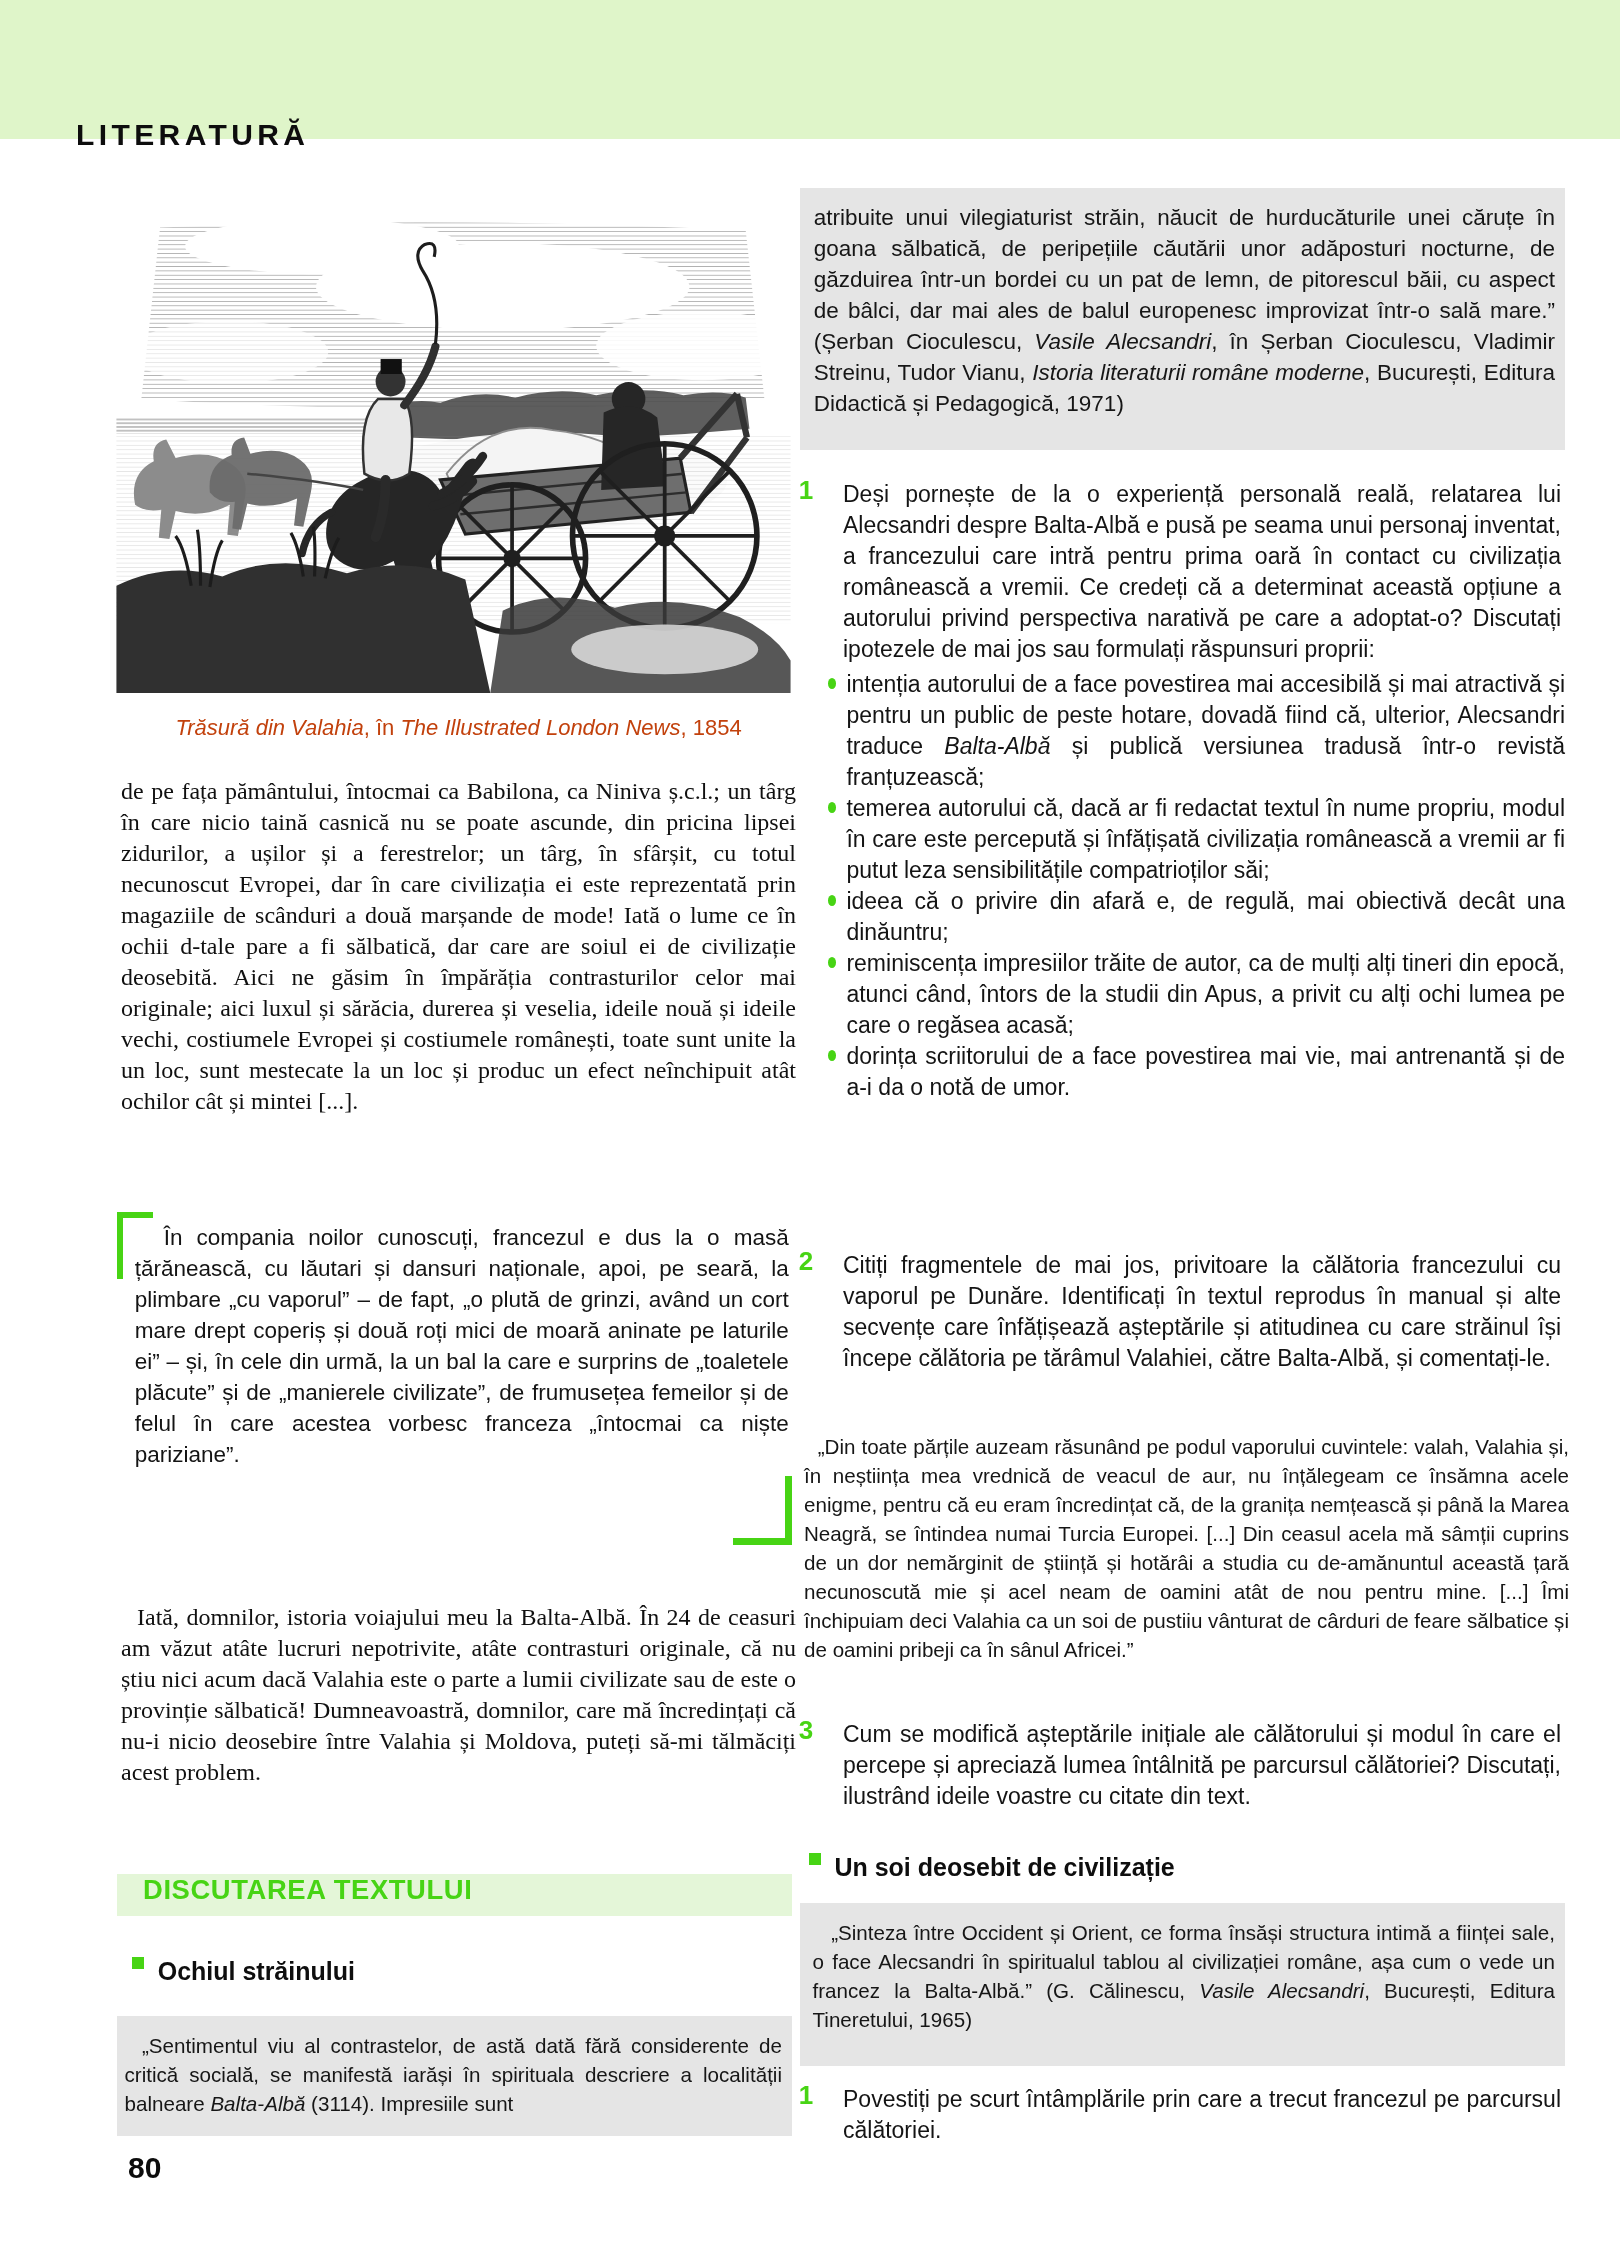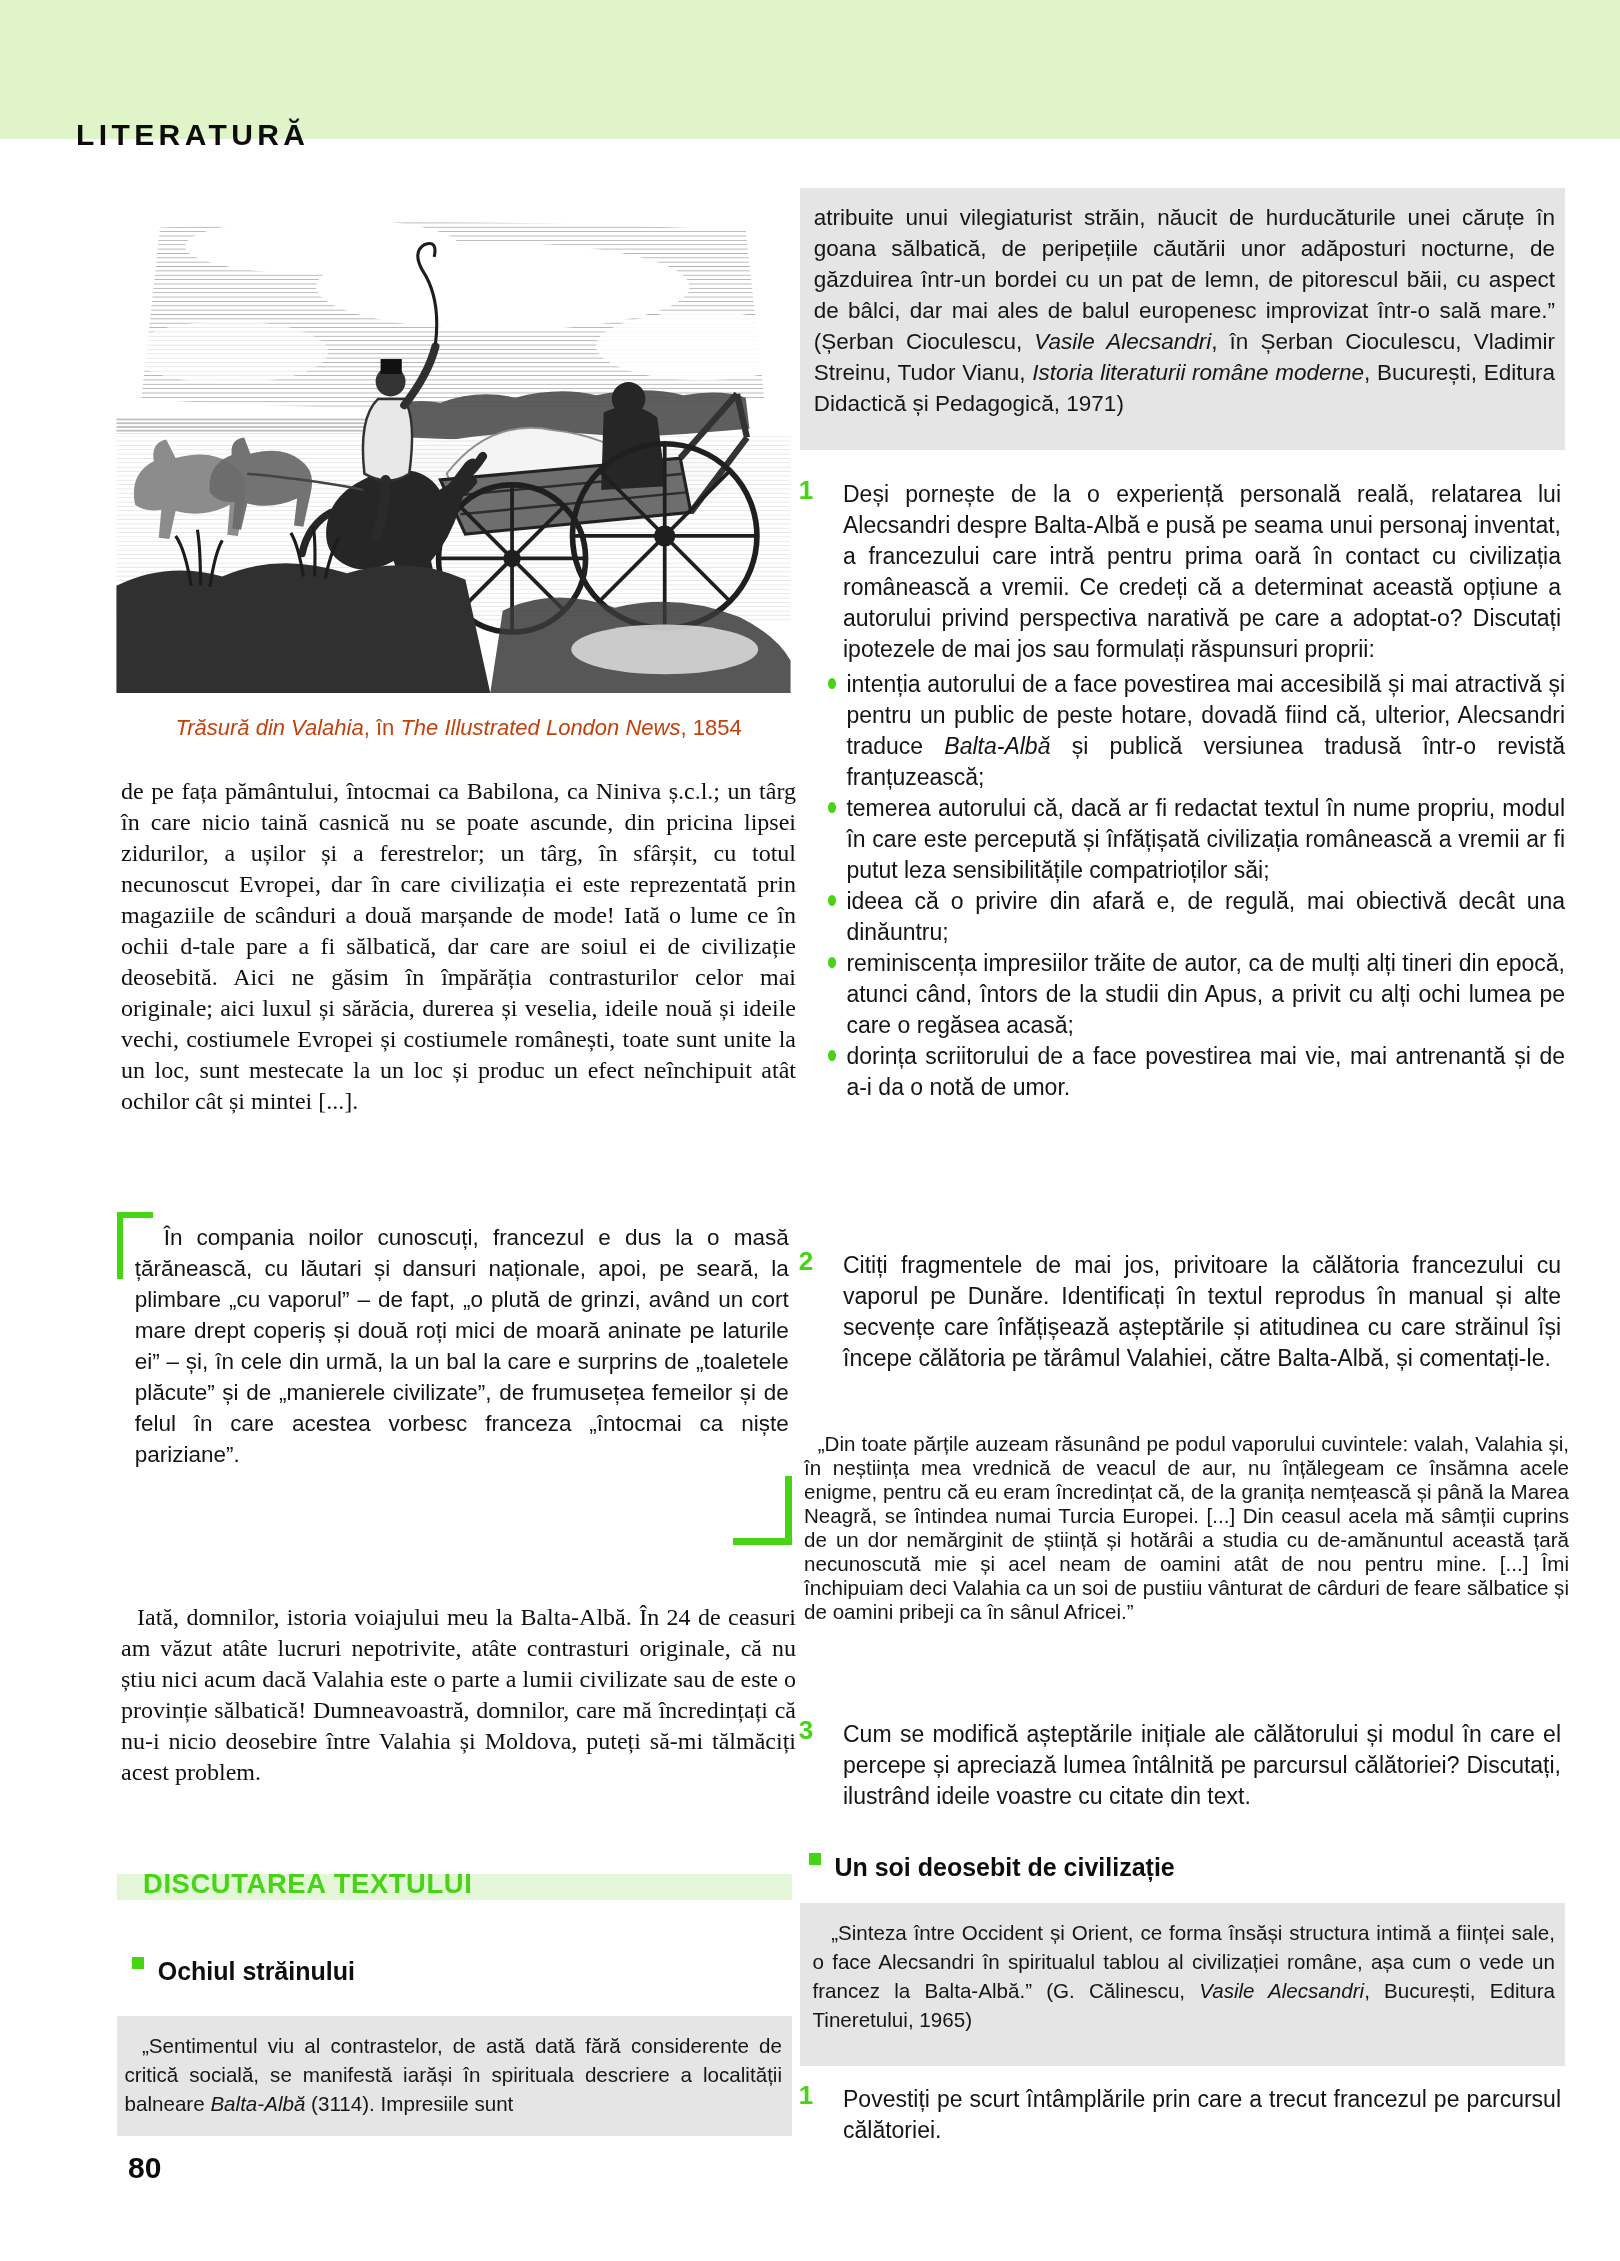--- a/index.html
+++ b/index.html
@@ -86,7 +86,7 @@
   .bullet-text{flex:1;font-size:23px;line-height:31px;text-align:justify;color:#141414;}
   .small-quote{
     position:absolute;left:0;top:1428px;width:765px;
-    font-size:20.6px;line-height:24px;text-align:justify;text-indent:13.7px;color:#161616;
+    font-size:20.6px;line-height:29px;text-align:justify;text-indent:13.7px;color:#161616;
   }
   .subhead-right{left:8.7px;top:1853px;}
   .it{font-style:italic;}

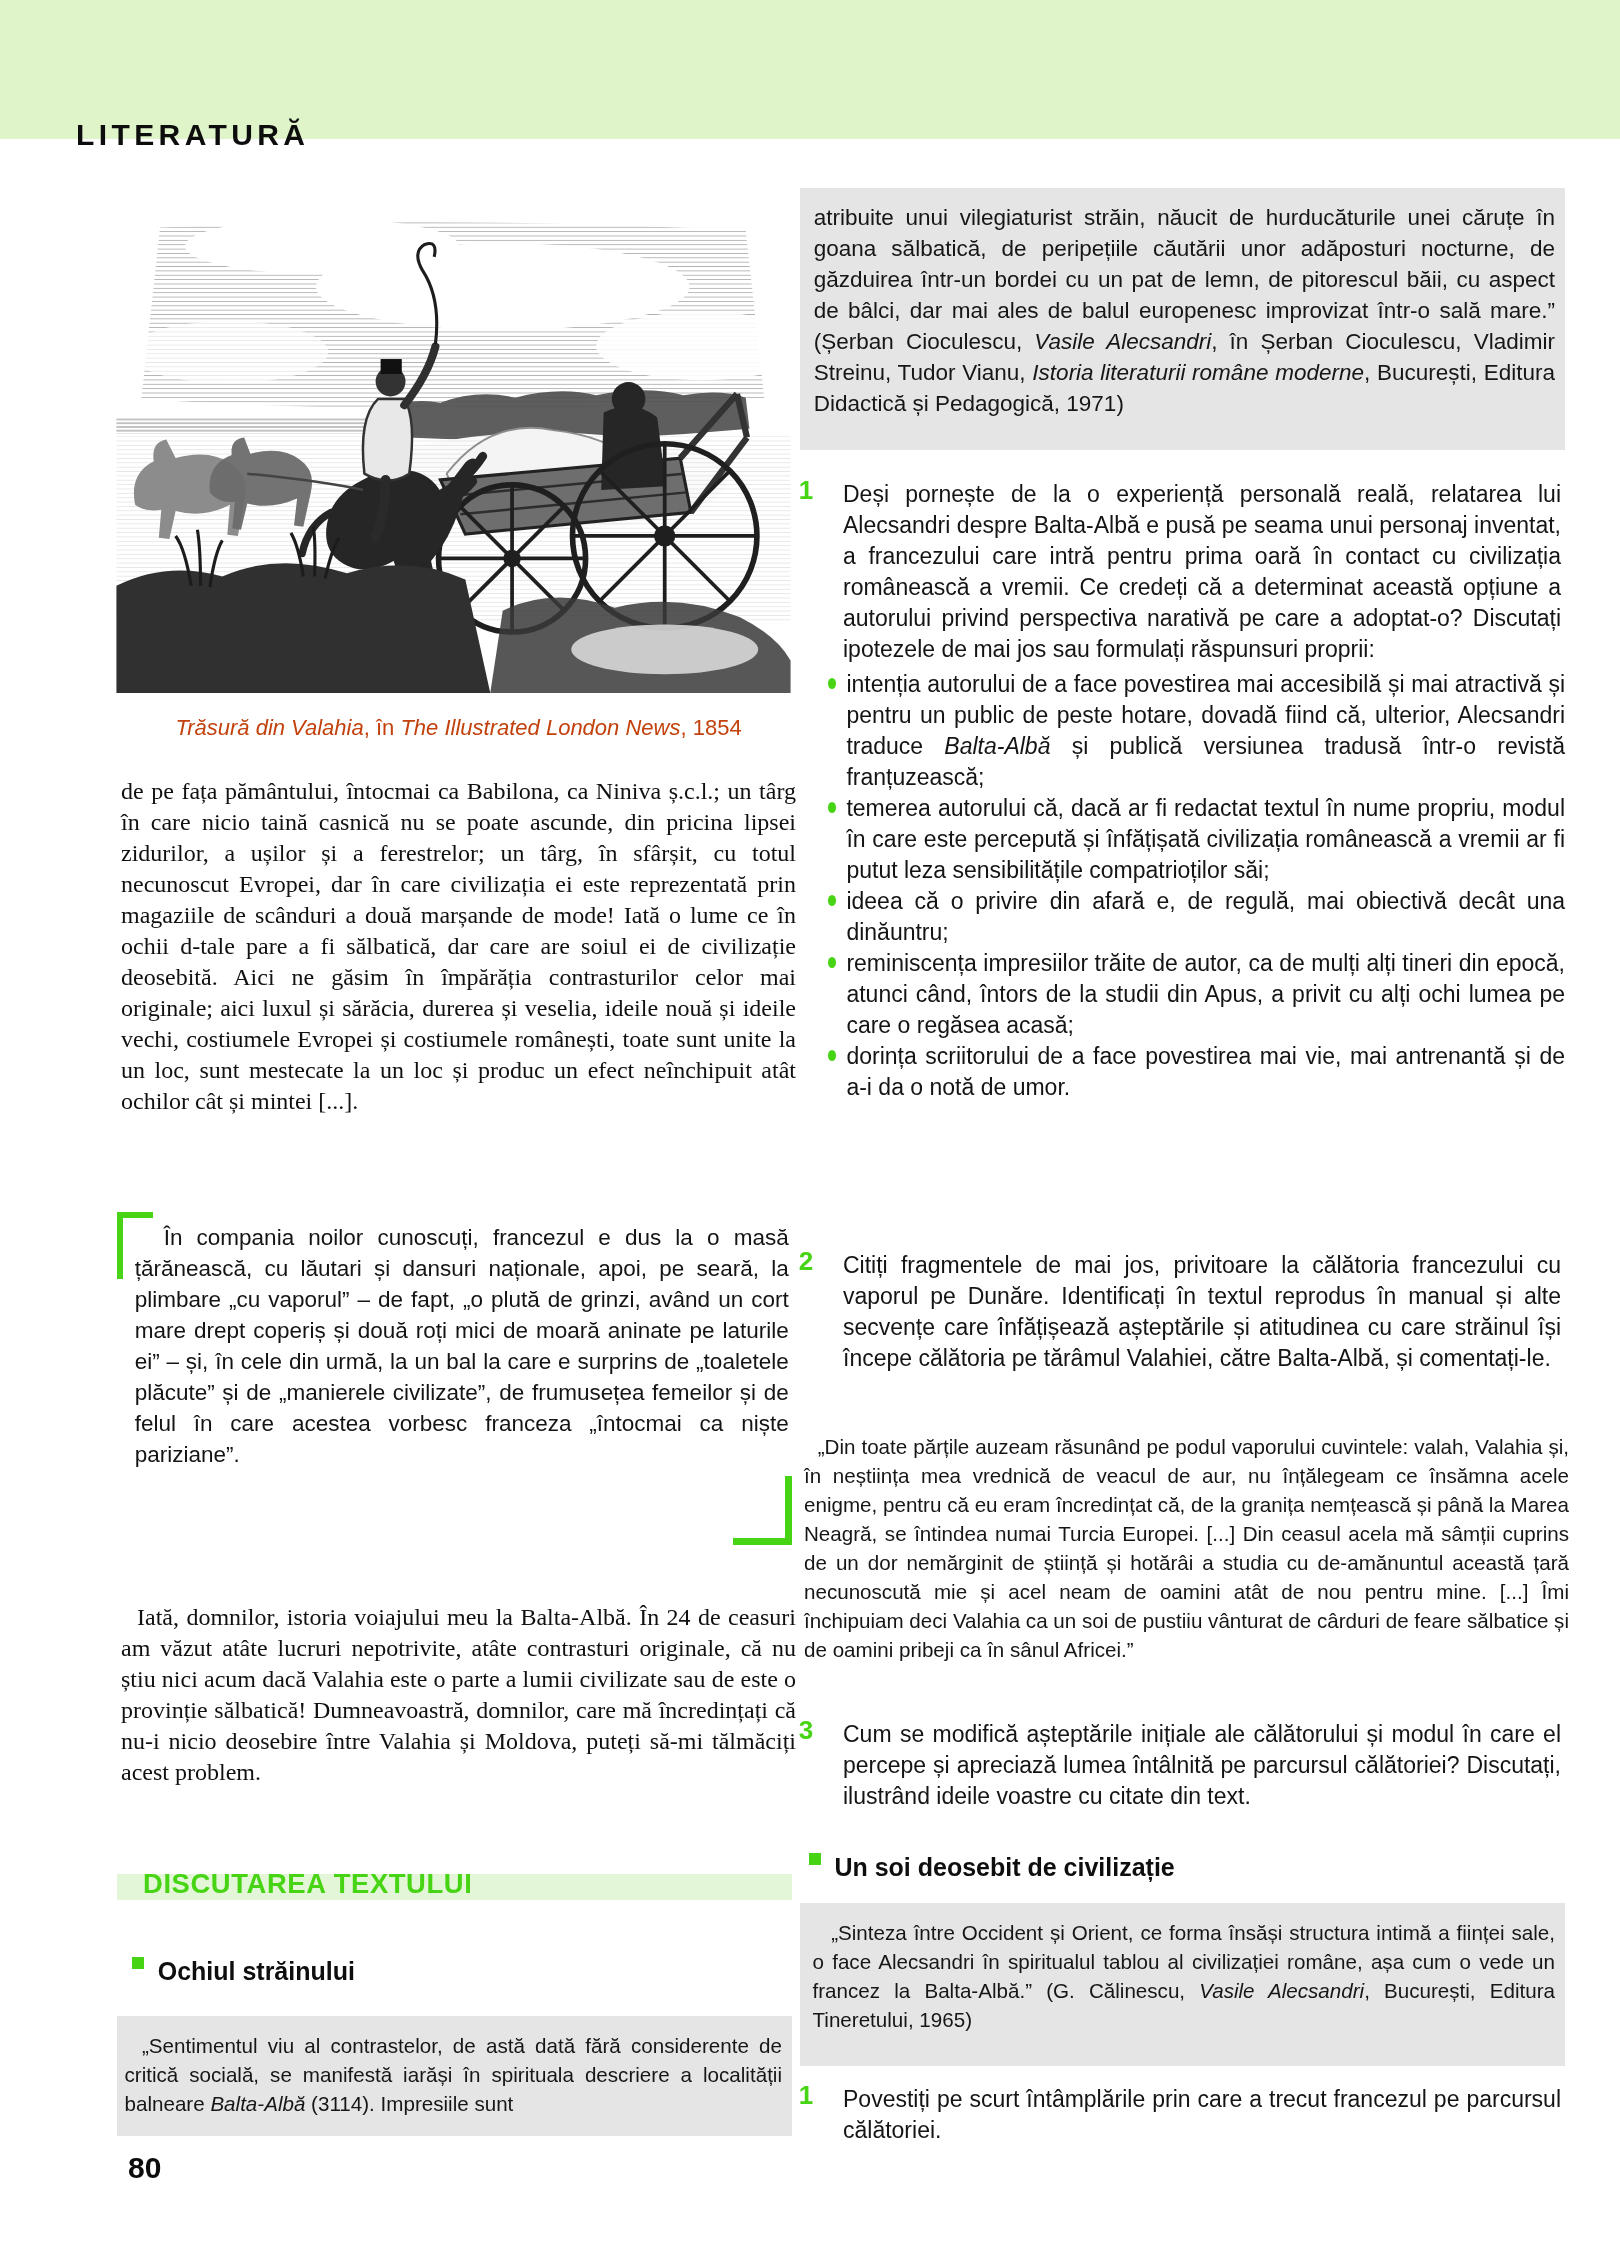--- a/index.html
+++ b/index.html
@@ -46,8 +46,8 @@
   }
 
   .section-band{
-    position:absolute;left:0;top:1874px;width:675px;height:26px;background:#e4f6d8;
-    display:flex;align-items:flex-end;
+    position:absolute;left:0;top:1874px;width:675px;height:42px;background:#e4f6d8;
+    display:flex;align-items:flex-start;
   }
   .section-band .section-label{
     margin-left:26px;font-weight:bold;font-size:27.4px;letter-spacing:0.6px;color:#47d414;

